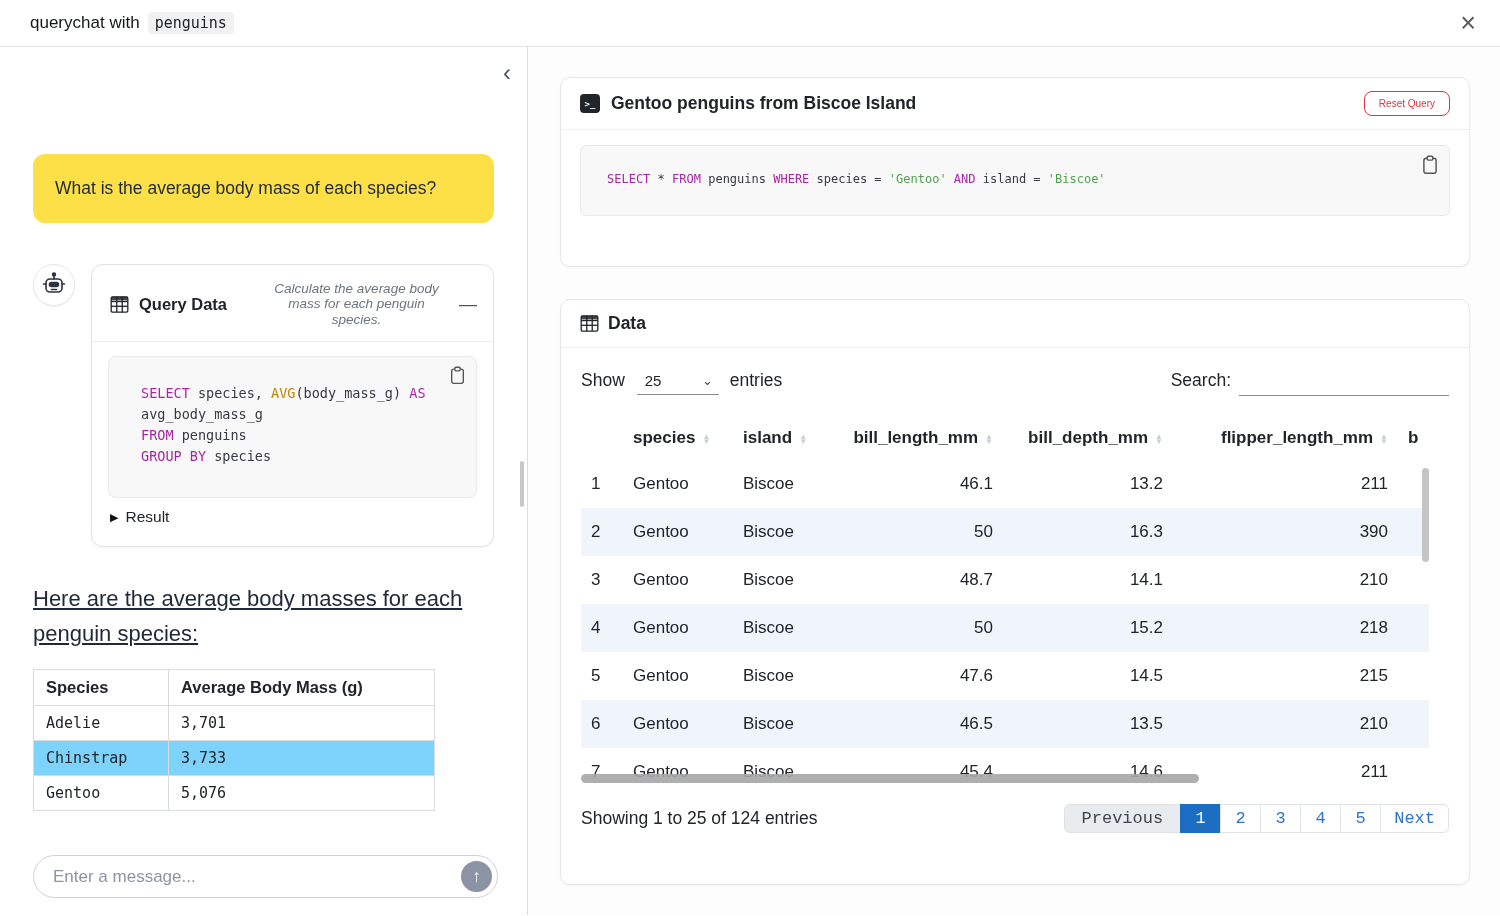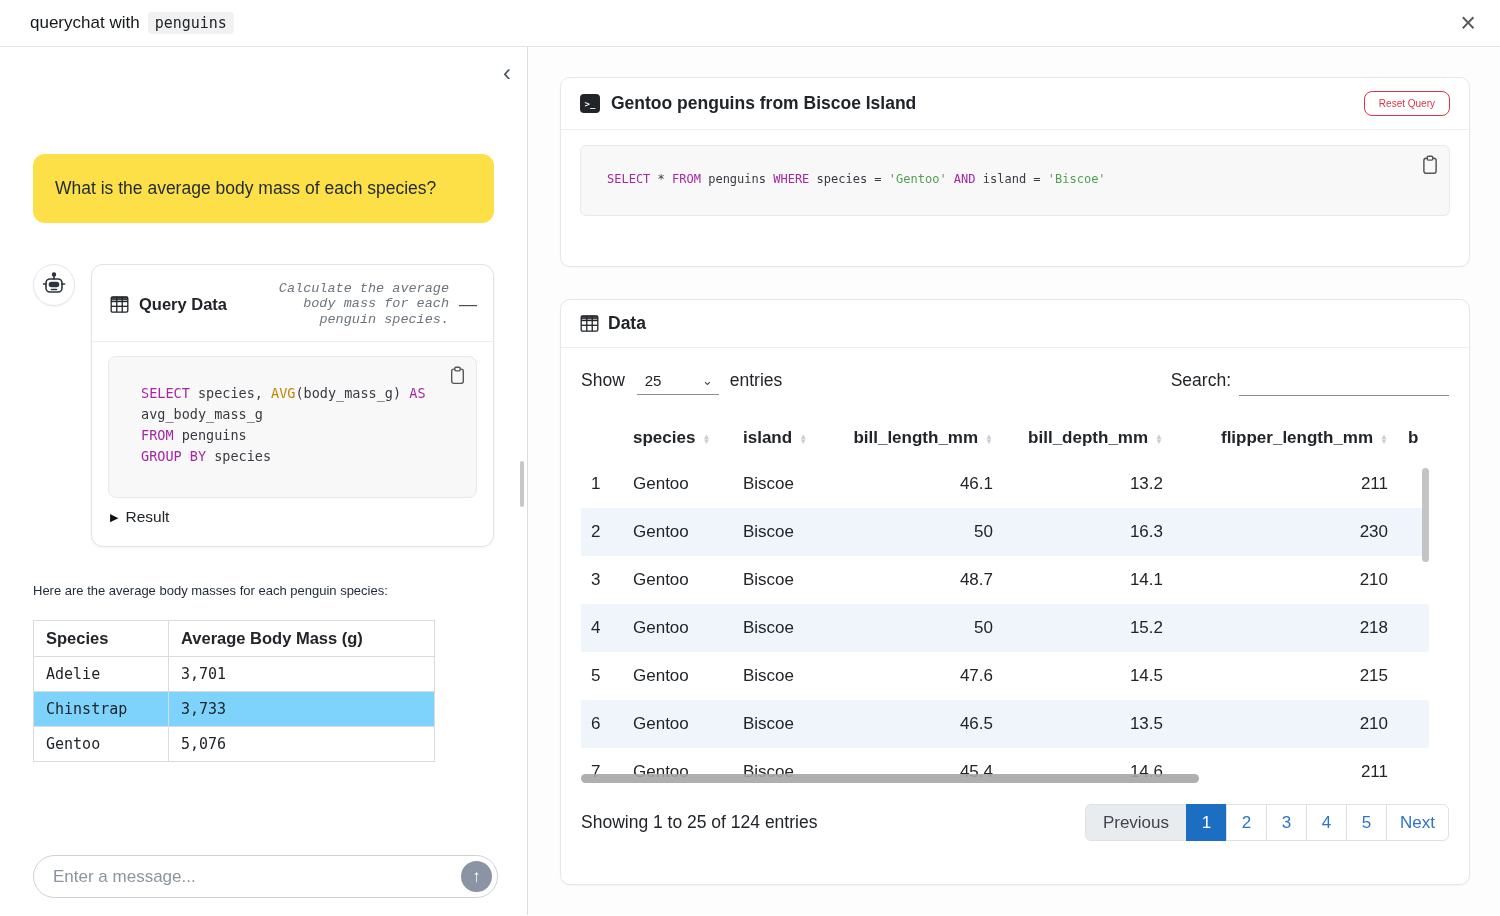--- a/index.html
+++ b/index.html
@@ -26,7 +26,7 @@
   .tool-card { flex:1; background:#fff; border:1px solid #e3e3e3; border-radius:12px; box-shadow:0 1px 3px rgba(0,0,0,.05); }
   .tool-card-header { display:flex; align-items:center; padding:16px 16px 14px 18px; border-bottom:1px solid #ededed; }
   .tool-title-wrap { display:flex; align-items:center; gap:10px; font-weight:bold; font-size:16.5px; }
-  .tool-caption { margin-left:auto; font-style:italic; color:#6c757d; font-size:13.5px; line-height:1.15; text-align:right; max-width:185px;font-family:Liberation Mono, monospace; }
+  .tool-caption { margin-left:auto; font-style:italic; color:#6c757d; font-size:13.5px; line-height:1.15; text-align:center; max-width:185px; }
   .tool-collapse { color:#495057; font-size:18px; margin-left:10px; background:none; border:none; cursor:pointer; }
   .tool-card-body { padding:14px 16px 4px; }
   .code-block { position:relative; background:#f8f8f8; border:1px solid #e9e9e9; border-radius:8px; padding:26px 16px 30px 32px; }

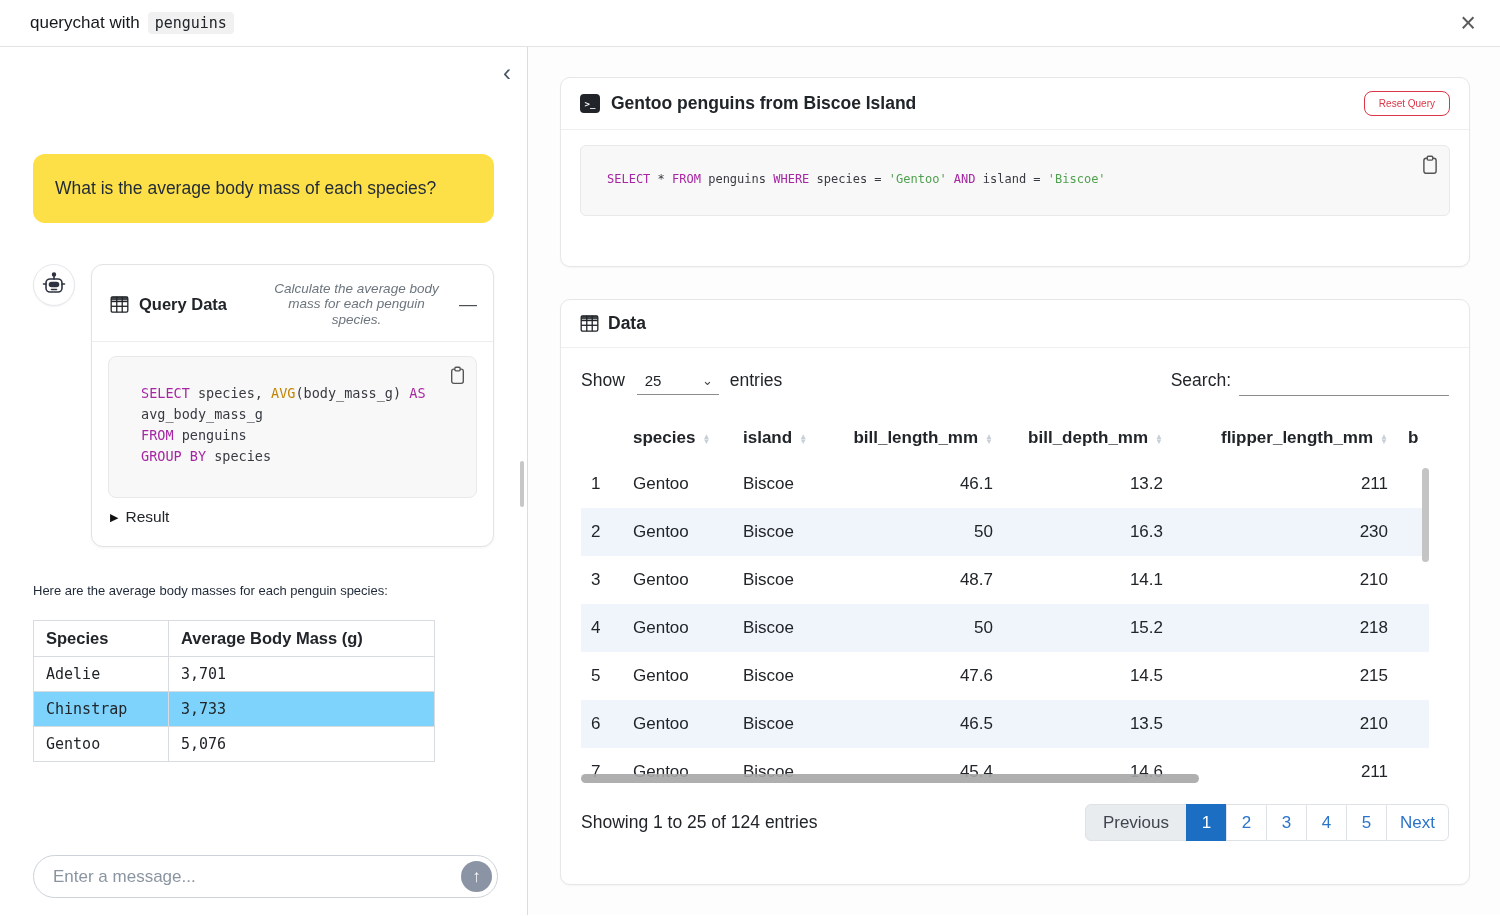--- a/index.html
+++ b/index.html
@@ -304,7 +304,7 @@
                   <td class="al">Biscoe</td>
                   <td class="ar">50</td>
                   <td class="ar">16.3</td>
-                  <td class="ar">230</td>
+                  <td class="ar">390</td>
                   <td class="al"></td>
                 </tr>
                 <tr>

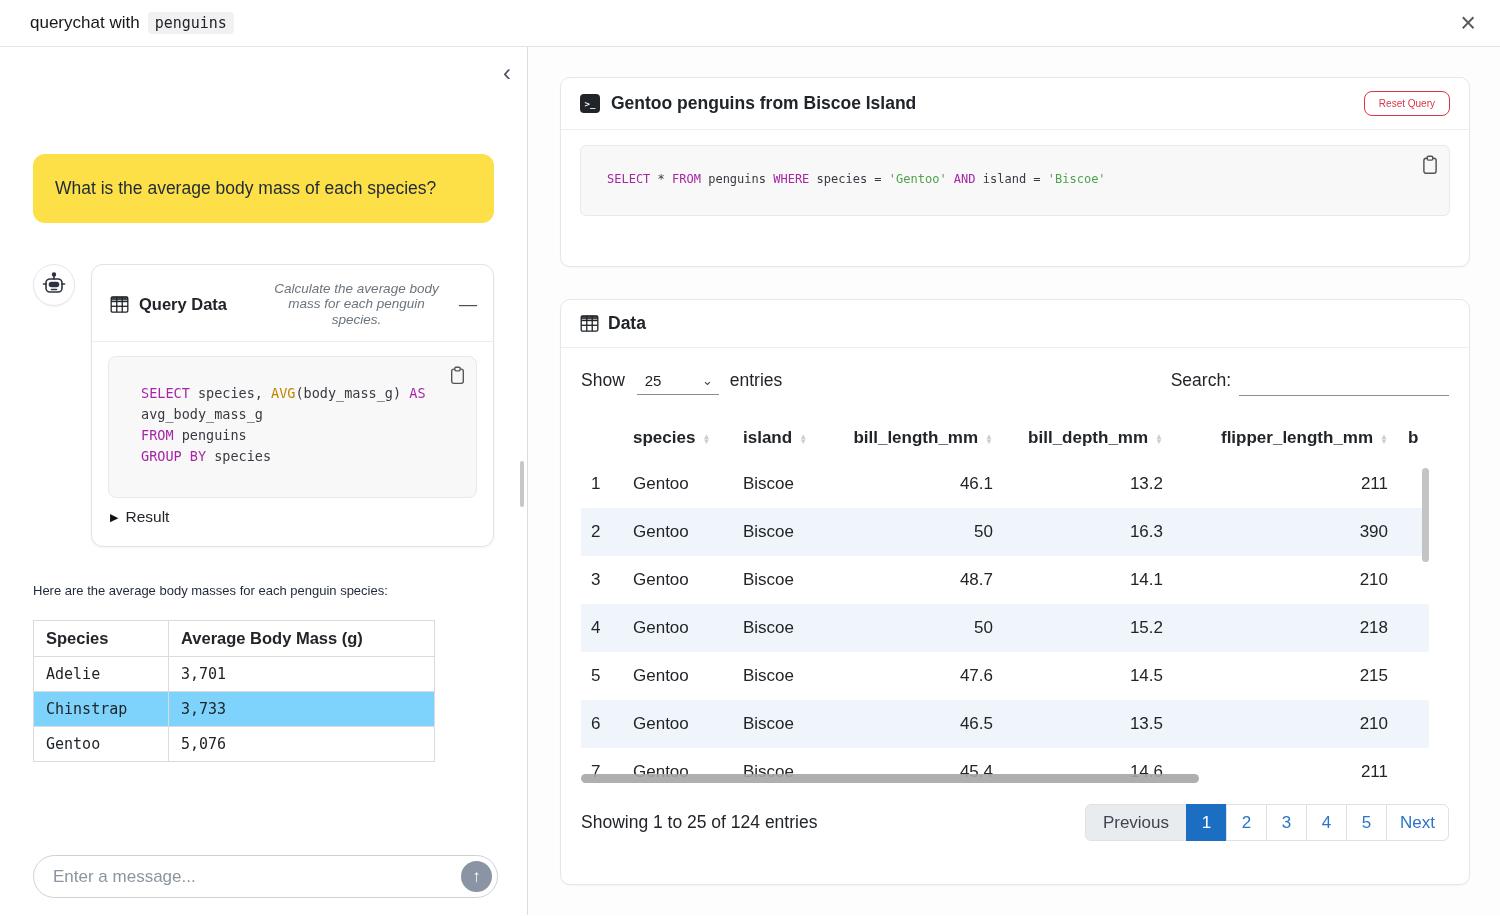--- a/index.html
+++ b/index.html
@@ -35,7 +35,7 @@
   .result-row { padding:10px 2px 16px; font-size:15.5px; color:#212529; display:flex; align-items:center; gap:7px; cursor:pointer; }
   .result-tri { font-size:11px; color:#111; }
 
-  .answer-text { margin-top:34px; font-size:13px; line-height:1.6; color:#1f2937; }
+  .answer-text { margin-top:34px; font-size:22px; line-height:1.6; color:#1f2937;text-decoration:underline; }
   .answer-table { margin-top:18px; border-collapse:collapse; width:402px; }
   .answer-table th { font-size:16.5px; font-weight:bold; text-align:left; padding:8px 12px; border:1px solid #d8dce1; }
   .answer-table td { font-family:"DejaVu Sans Mono","Liberation Mono",monospace; font-size:15px; padding:8px 12px; border:1px solid #d8dce1; }

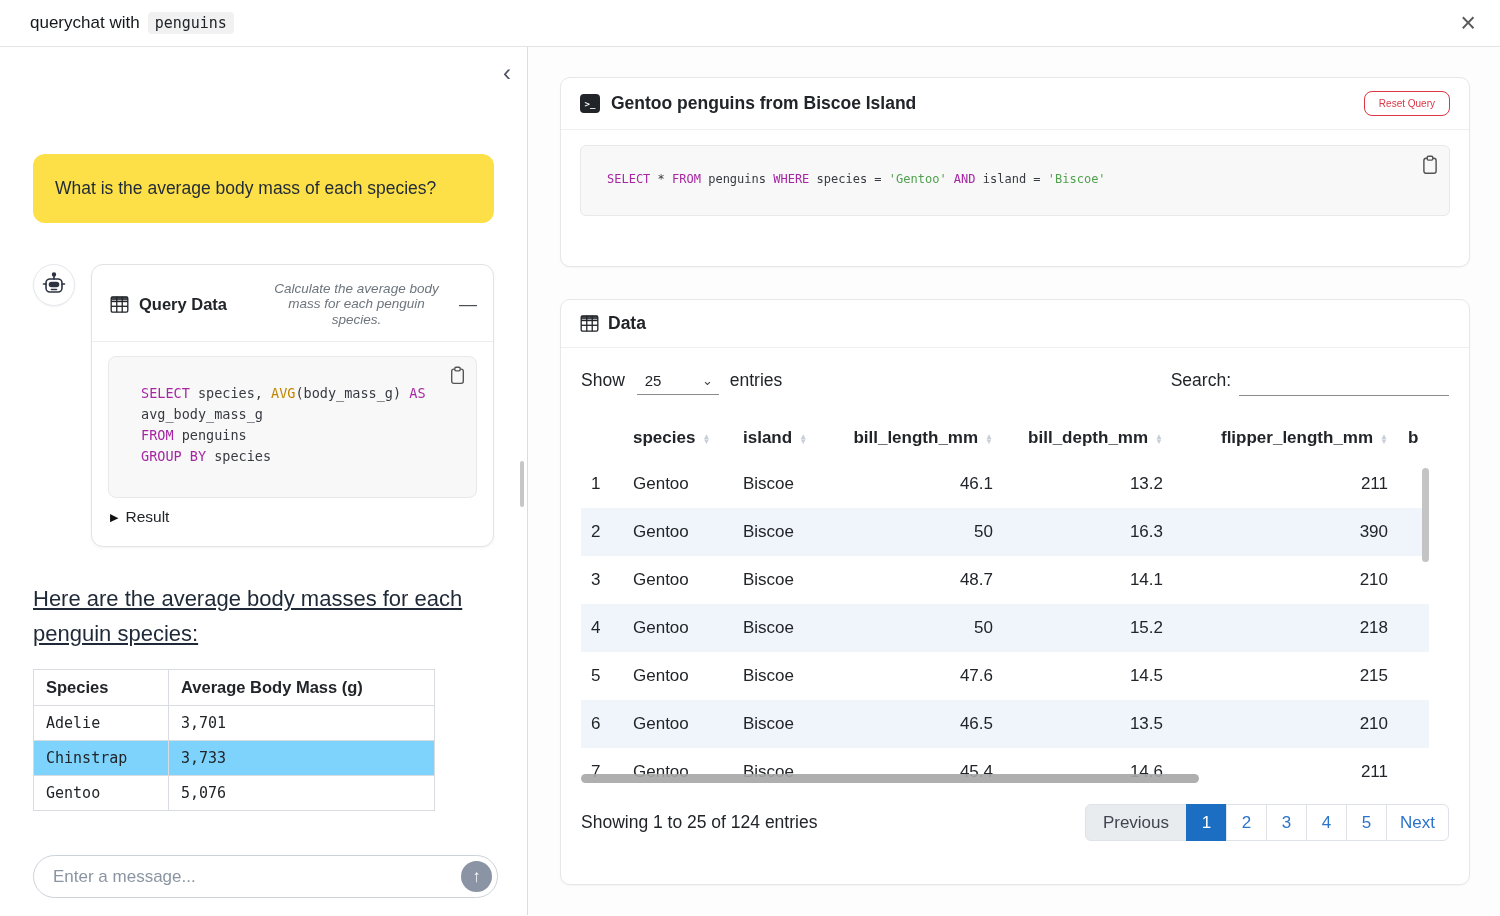--- a/index.html
+++ b/index.html
@@ -86,7 +86,7 @@
   .dt-footer { display:flex; align-items:center; margin-top:16px; padding-bottom:20px; }
   .dt-info { font-size:17.5px; color:#212529; }
   .pagination { margin-left:auto; display:flex; }
-  .page-btn { border:1px solid #dee2e6; background:#fff; color:#2b74c9; font-size:17px; min-width:41px; height:37px; display:flex; align-items:center; justify-content:center; cursor:pointer; margin-left:-1px; padding:0 13px; font-family:Liberation Sans, sans-serif; }
+  .page-btn { border:1px solid #dee2e6; background:#fff; color:#2b74c9; font-size:17px; min-width:41px; height:29px; display:flex; align-items:center; justify-content:center; cursor:pointer; margin-left:-1px; padding:0 13px; font-family:Liberation Mono, monospace; }
   .page-btn.first { border-radius:6px 0 0 6px; margin-left:0; }
   .page-btn.last { border-radius:0 6px 6px 0; }
   .page-btn.prev { background:#e9ecef; color:#3f4650; padding:0 17px; }

